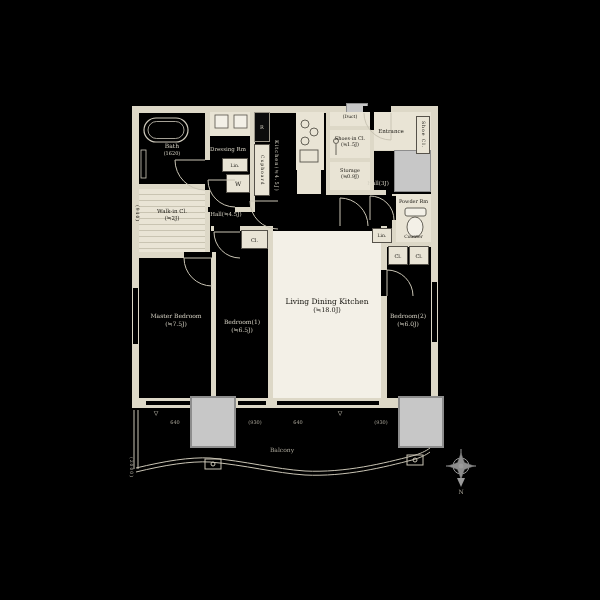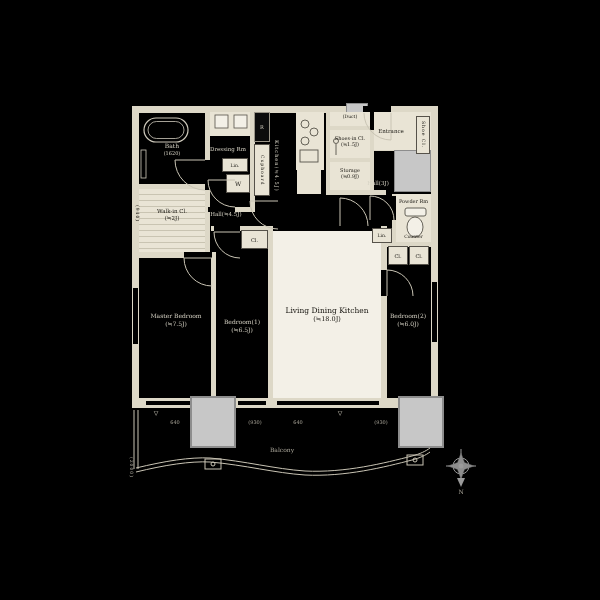--- a/index.html
+++ b/index.html
@@ -234,7 +234,7 @@
     <span>Bedroom(2)</span>
     <span class="sz">(≒6.0J)</span></div>
 
-  <div class="lbl" style="left:275px;top:306px;width:104px;font-size:7.5px">
+  <div class="lbl" style="left:275px;top:297px;width:104px;font-size:7.5px">
     <span>Living Dining Kitchen</span>
     <span class="sz" style="font-size:6.5px">(≒18.0J)</span></div>
 

